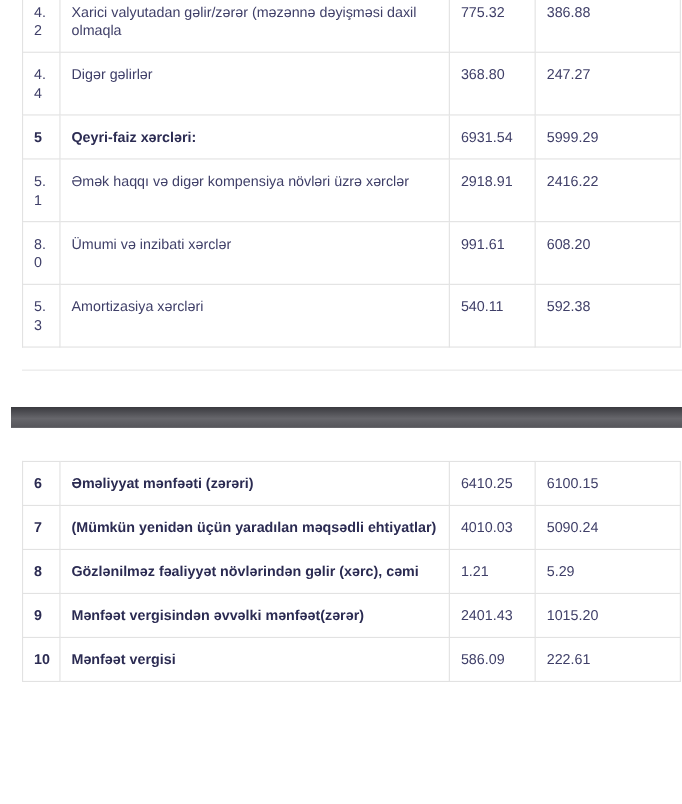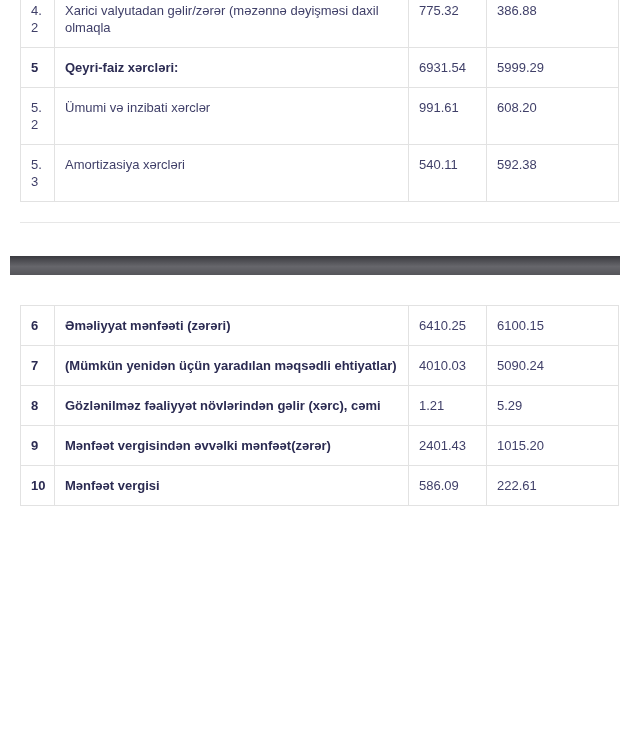--- a/index.html
+++ b/index.html
@@ -74,6 +74,12 @@
           <td class="col-v1">775.32</td>
           <td class="col-v2">386.88</td>
         </tr>
+        <tr>
+          <td class="col-num">4.4</td>
+          <td class="col-label">Digər gəlirlər</td>
+          <td class="col-v1">368.80</td>
+          <td class="col-v2">247.27</td>
+        </tr>
         <tr class="bold">
           <td class="col-num">5</td>
           <td class="col-label">Qeyri-faiz xərcləri:</td>

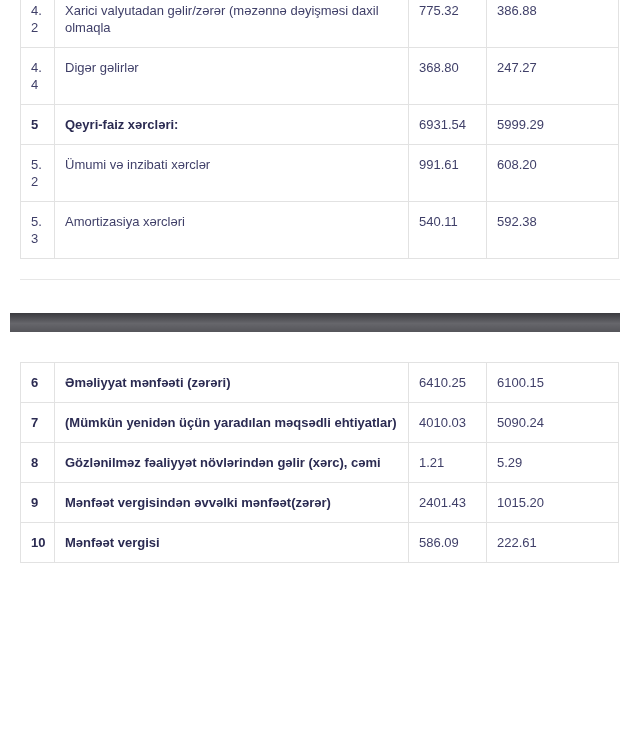--- a/index.html
+++ b/index.html
@@ -87,6 +87,12 @@
           <td class="col-v2">5999.29</td>
         </tr>
         <tr>
+          <td class="col-num">5.1</td>
+          <td class="col-label">Əmək haqqı və digər kompensiya növləri üzrə xərclər</td>
+          <td class="col-v1">2918.91</td>
+          <td class="col-v2">2416.22</td>
+        </tr>
+        <tr>
           <td class="col-num">5.2</td>
           <td class="col-label">Ümumi və inzibati xərclər</td>
           <td class="col-v1">991.61</td>

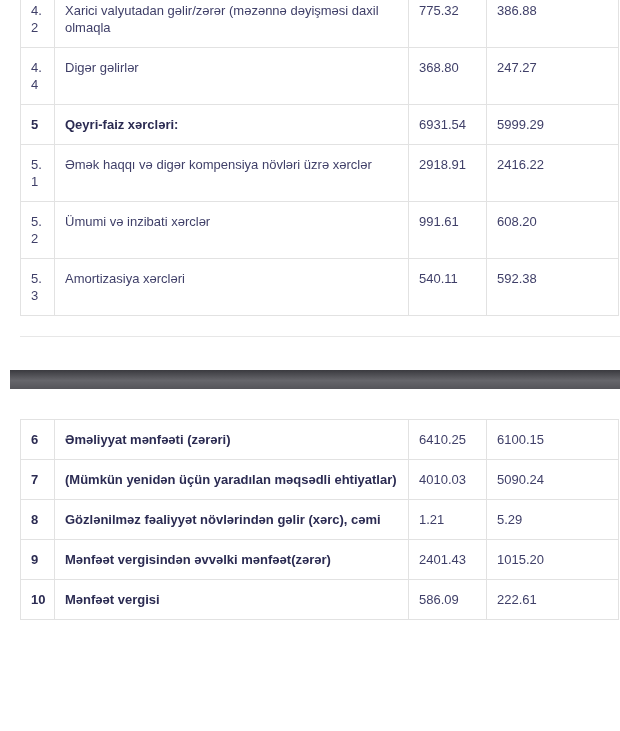--- a/index.html
+++ b/index.html
@@ -93,7 +93,7 @@
           <td class="col-v2">2416.22</td>
         </tr>
         <tr>
-          <td class="col-num">5.2</td>
+          <td class="col-num">8.0</td>
           <td class="col-label">Ümumi və inzibati xərclər</td>
           <td class="col-v1">991.61</td>
           <td class="col-v2">608.20</td>

